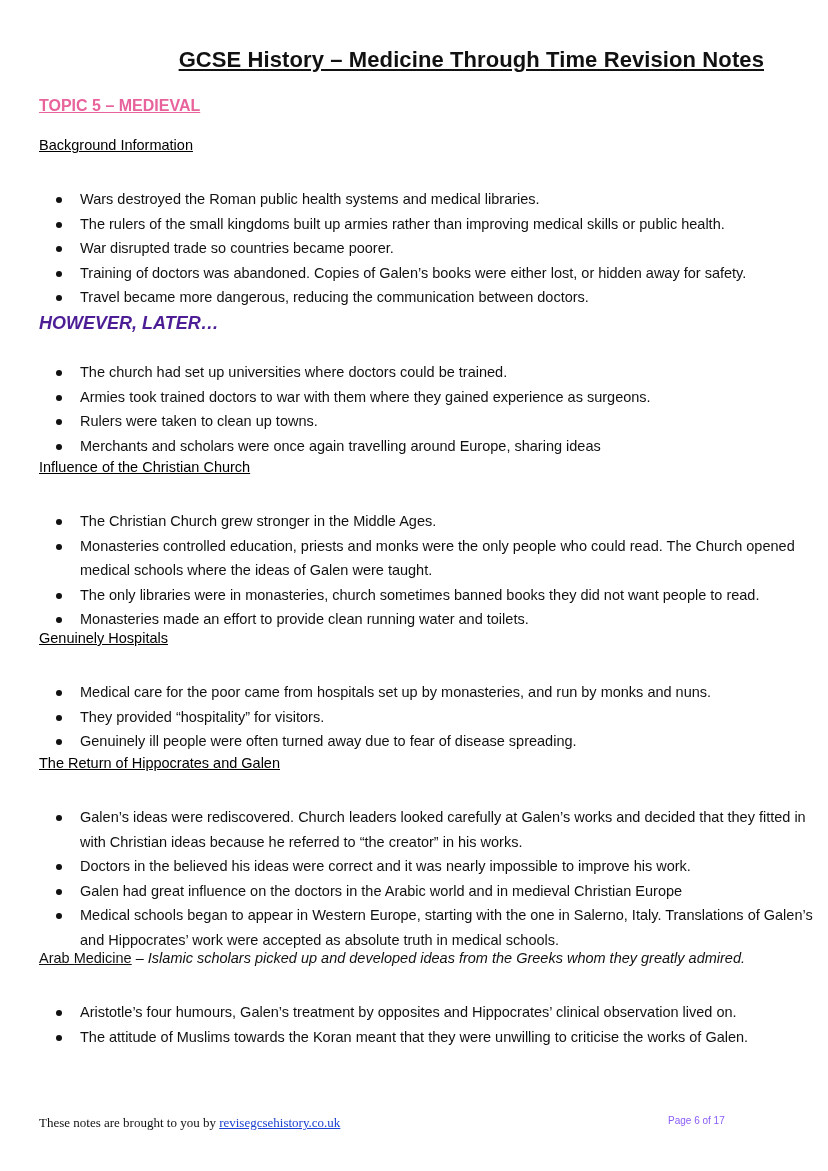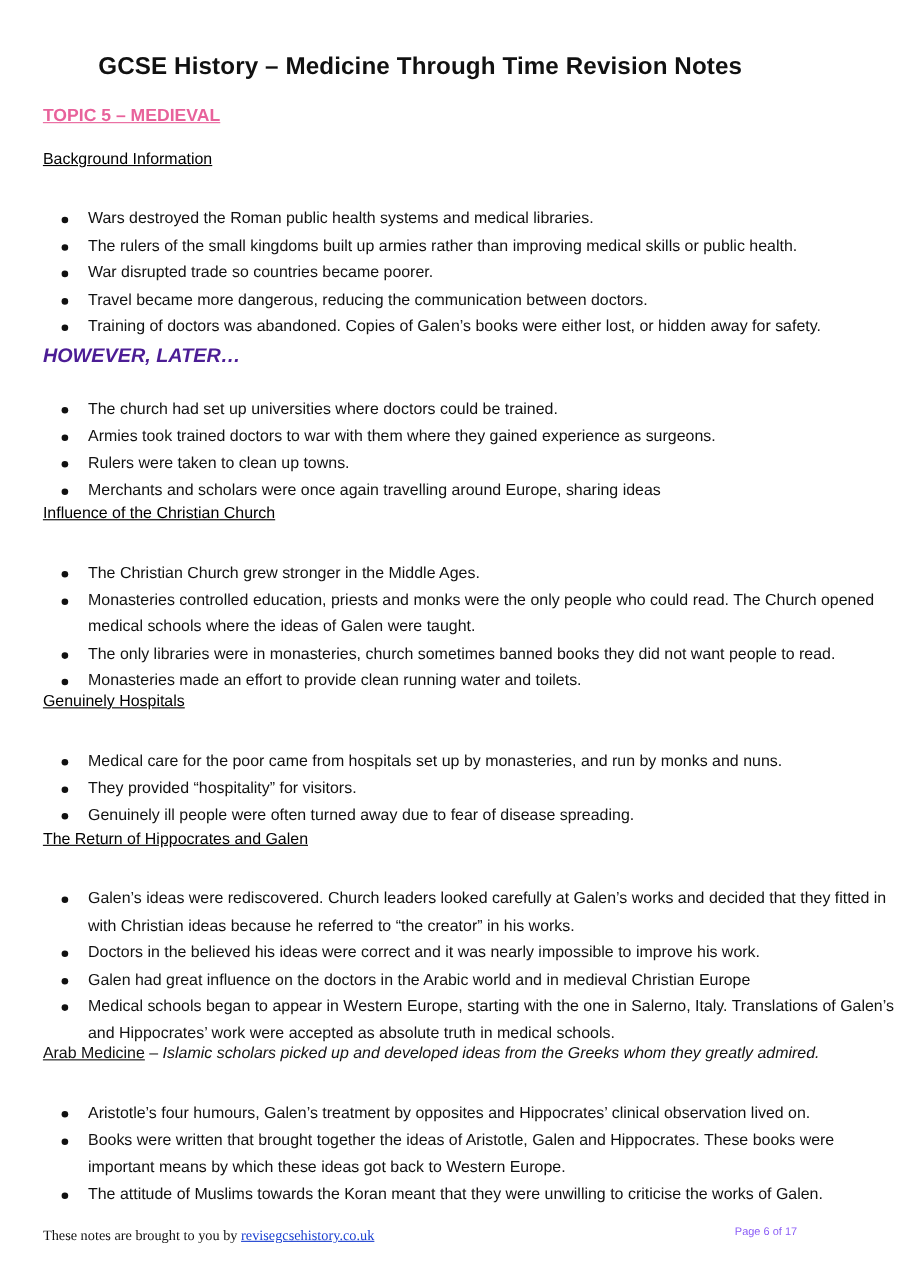--- a/index.html
+++ b/index.html
@@ -8,8 +8,8 @@
       font-family: "Liberation Sans", sans-serif; color: #111111;
     }
     .page-title {
-      position: absolute; top: 47px; left: 0; width: 764px; text-align: center;
-      font-size: 22px; font-weight: bold; letter-spacing: 0.1px; color: #111;
+      position: absolute; top: 47px; left: 0; width: 764px; text-align: right;
+      font-size: 22px; font-weight: bold; letter-spacing: 0.1px; color: #111; text-decoration: underline;
     }
     .topic {
       position: absolute; top: 97px; left: 39px;

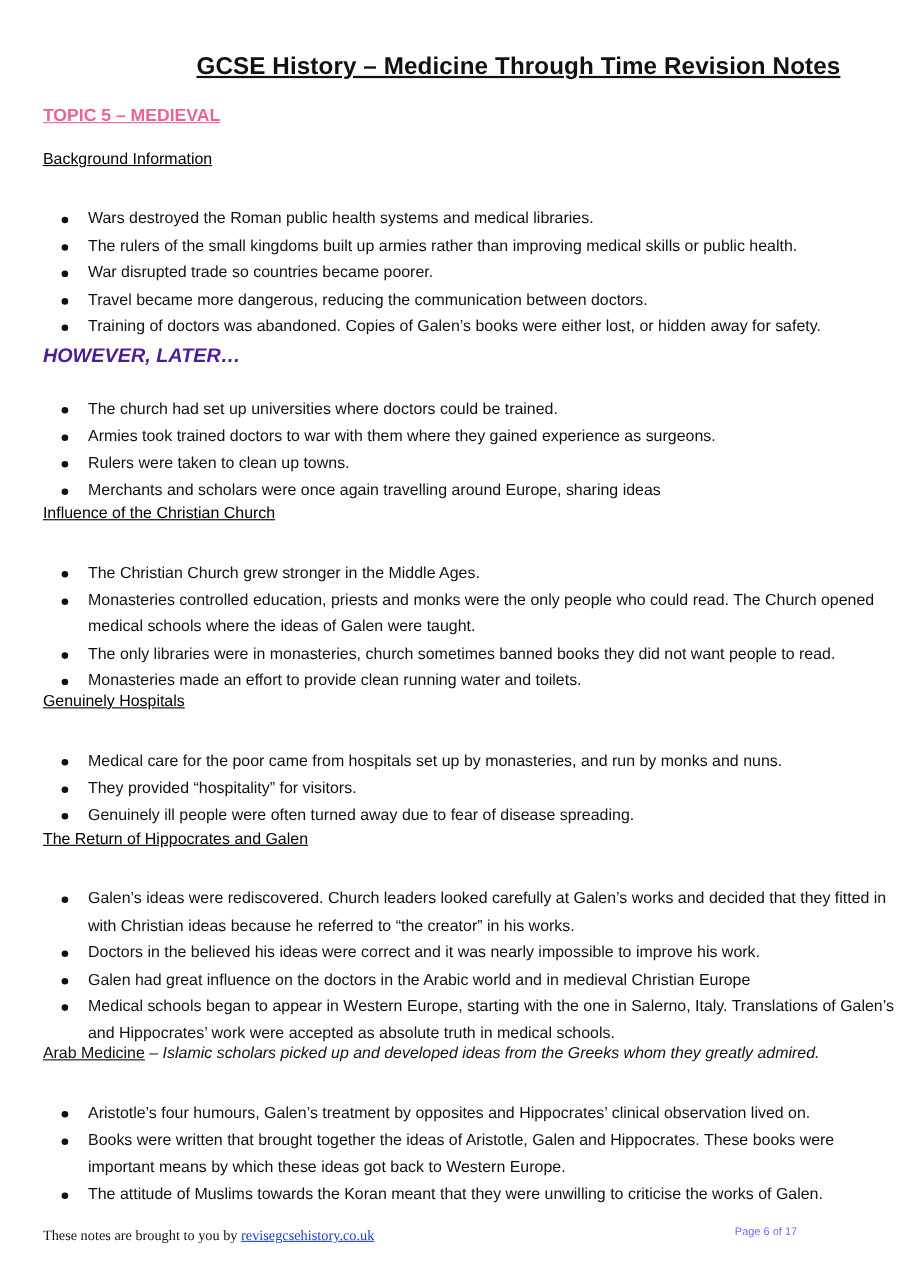--- a/index.html
+++ b/index.html
@@ -49,8 +49,8 @@
   <li>Wars destroyed the Roman public health systems and medical libraries.</li>
   <li>The rulers of the small kingdoms built up armies rather than improving medical skills or public health.</li>
   <li>War disrupted trade so countries became poorer.</li>
+  <li>Training of doctors was abandoned. Copies of Galen’s books were either lost, or hidden away for safety.</li>
   <li>Travel became more dangerous, reducing the communication between doctors.</li>
-  <li>Training of doctors was abandoned. Copies of Galen’s books were either lost, or hidden away for safety.</li>
 </ul>
 
 <div class="italic-heading" style="top:313px">HOWEVER, LATER…</div>

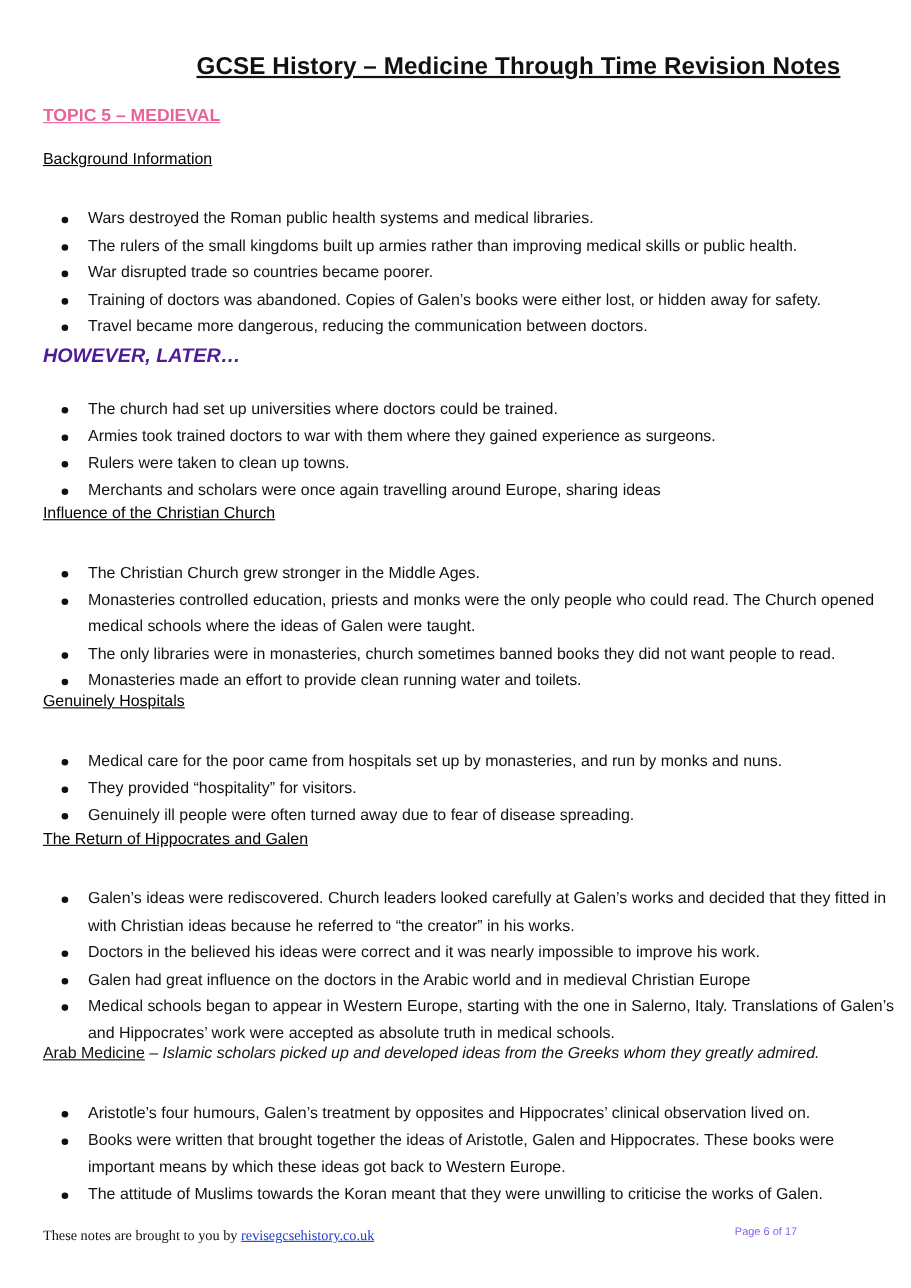--- a/index.html
+++ b/index.html
@@ -89,7 +89,6 @@
 </div>
 <ul class="blist" style="top:985px">
   <li>Aristotle’s four humours, Galen’s treatment by opposites and Hippocrates’ clinical observation lived on.</li>
-  <li>Books were written that brought together the ideas of Aristotle, Galen and Hippocrates. These books were important means by which these ideas got back to Western Europe.</li>
   <li>The attitude of Muslims towards the Koran meant that they were unwilling to criticise the works of Galen.</li>
 </ul>
 

